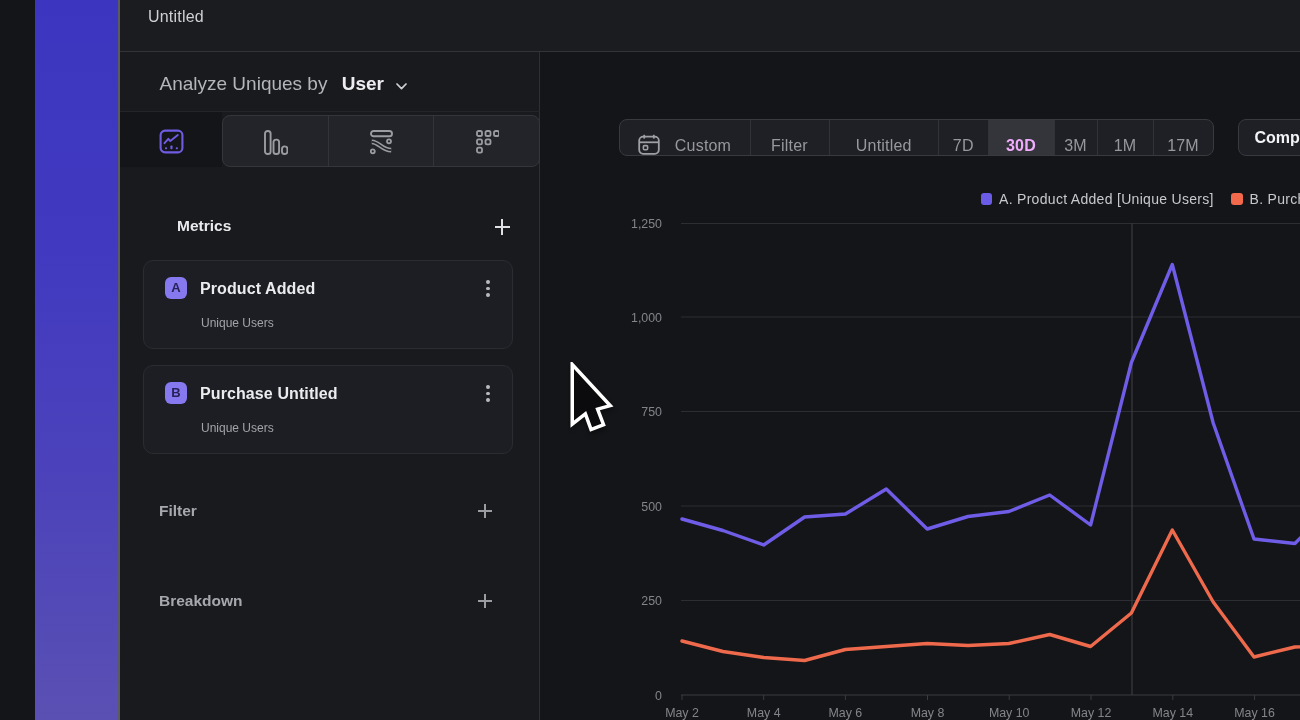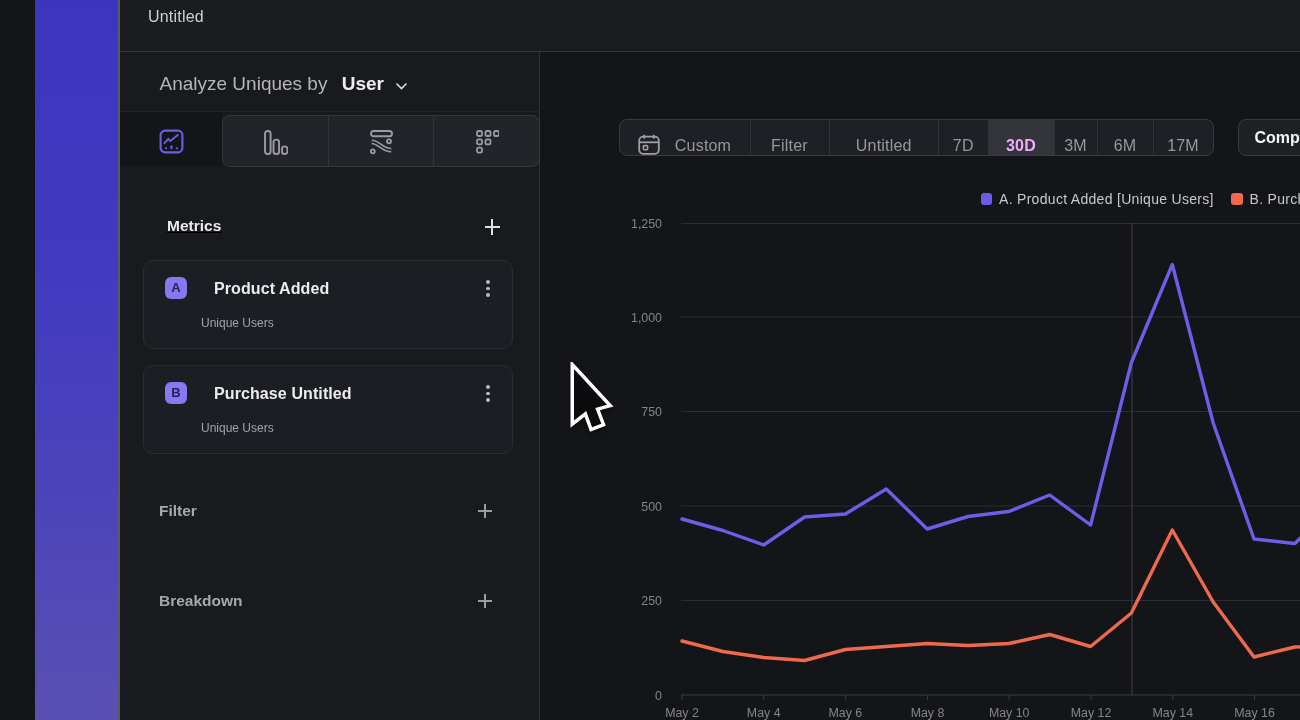--- a/index.html
+++ b/index.html
@@ -157,7 +157,7 @@
       <div class="seg" style="width:49.5px">7D</div>
       <div class="seg on" style="width:66px">30D</div>
       <div class="seg" style="width:43px">3M</div>
-      <div class="seg" style="width:56px">6M</div>
+      <div class="seg" style="width:56px">1M</div>
       <div class="seg" style="width:59px">17M</div>
     </div>
     <div id="compare">Compare</div>

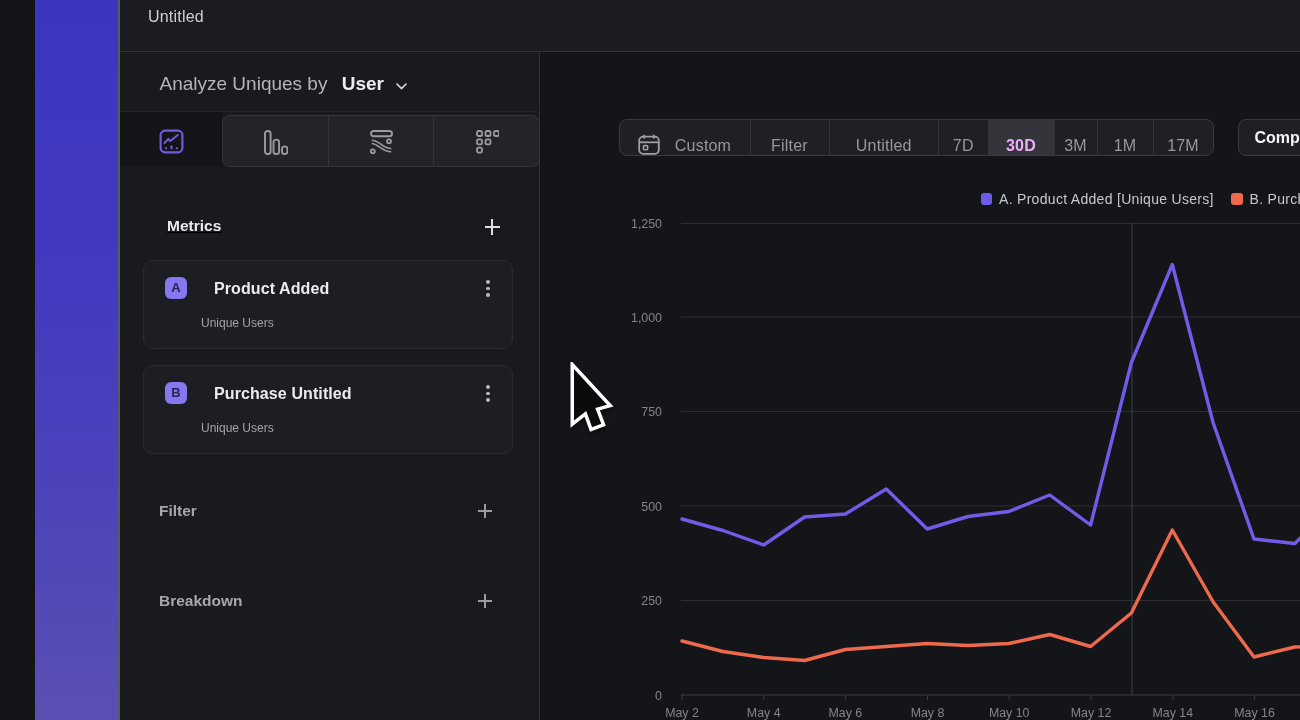--- a/index.html
+++ b/index.html
@@ -27,7 +27,7 @@
 
   .micon { position:absolute; }
 
-  #metricshead { position:absolute; left:47px; top:163px; width:333px; height:22px; line-height:22px;text-decoration:underline; }
+  #metricshead { position:absolute; left:57px; top:163px; width:333px; height:22px; line-height:22px; }
   #metricshead .t { font-size:15.5px; font-weight:700; color:#e9eaec; }
   .plus { position:absolute; }
   .plus:before, .plus:after { content:""; position:absolute; background:#dfe0e2; }

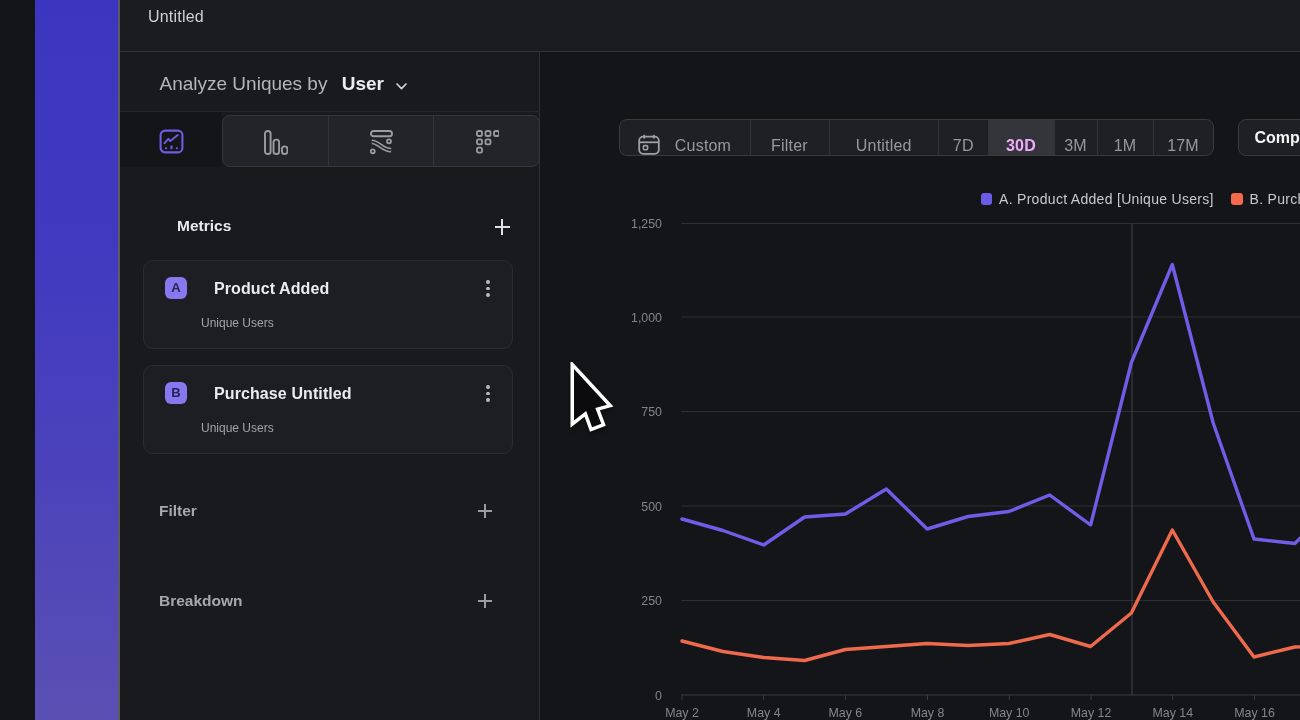--- a/index.html
+++ b/index.html
@@ -37,7 +37,7 @@
 
   .card { position:absolute; left:23px; width:370px; height:89px; background:#1d1e23; border:1px solid #2b2c32; border-radius:10px; }
   .badge { position:absolute; left:21px; top:16px; width:22px; height:22px; border-radius:6px; background:#8678ee; color:#272258; font-size:13px; font-weight:700; text-align:center; line-height:22px; }
-  .cardtitle { position:absolute; left:70px; top:18.6px; font-size:16px; font-weight:700; color:#ebecee; letter-spacing:.1px; }
+  .cardtitle { position:absolute; left:56px; top:18.6px; font-size:16px; font-weight:700; color:#ebecee; letter-spacing:.1px; }
   .cardsub { position:absolute; left:57px; top:55px; font-size:12px; color:#a3a4aa; }
   .kebab { position:absolute; right:22px; top:19px; width:4px; }
   .kebab i { display:block; width:3.8px; height:3.8px; border-radius:50%; background:#b9babe; margin-bottom:2.9px; }

